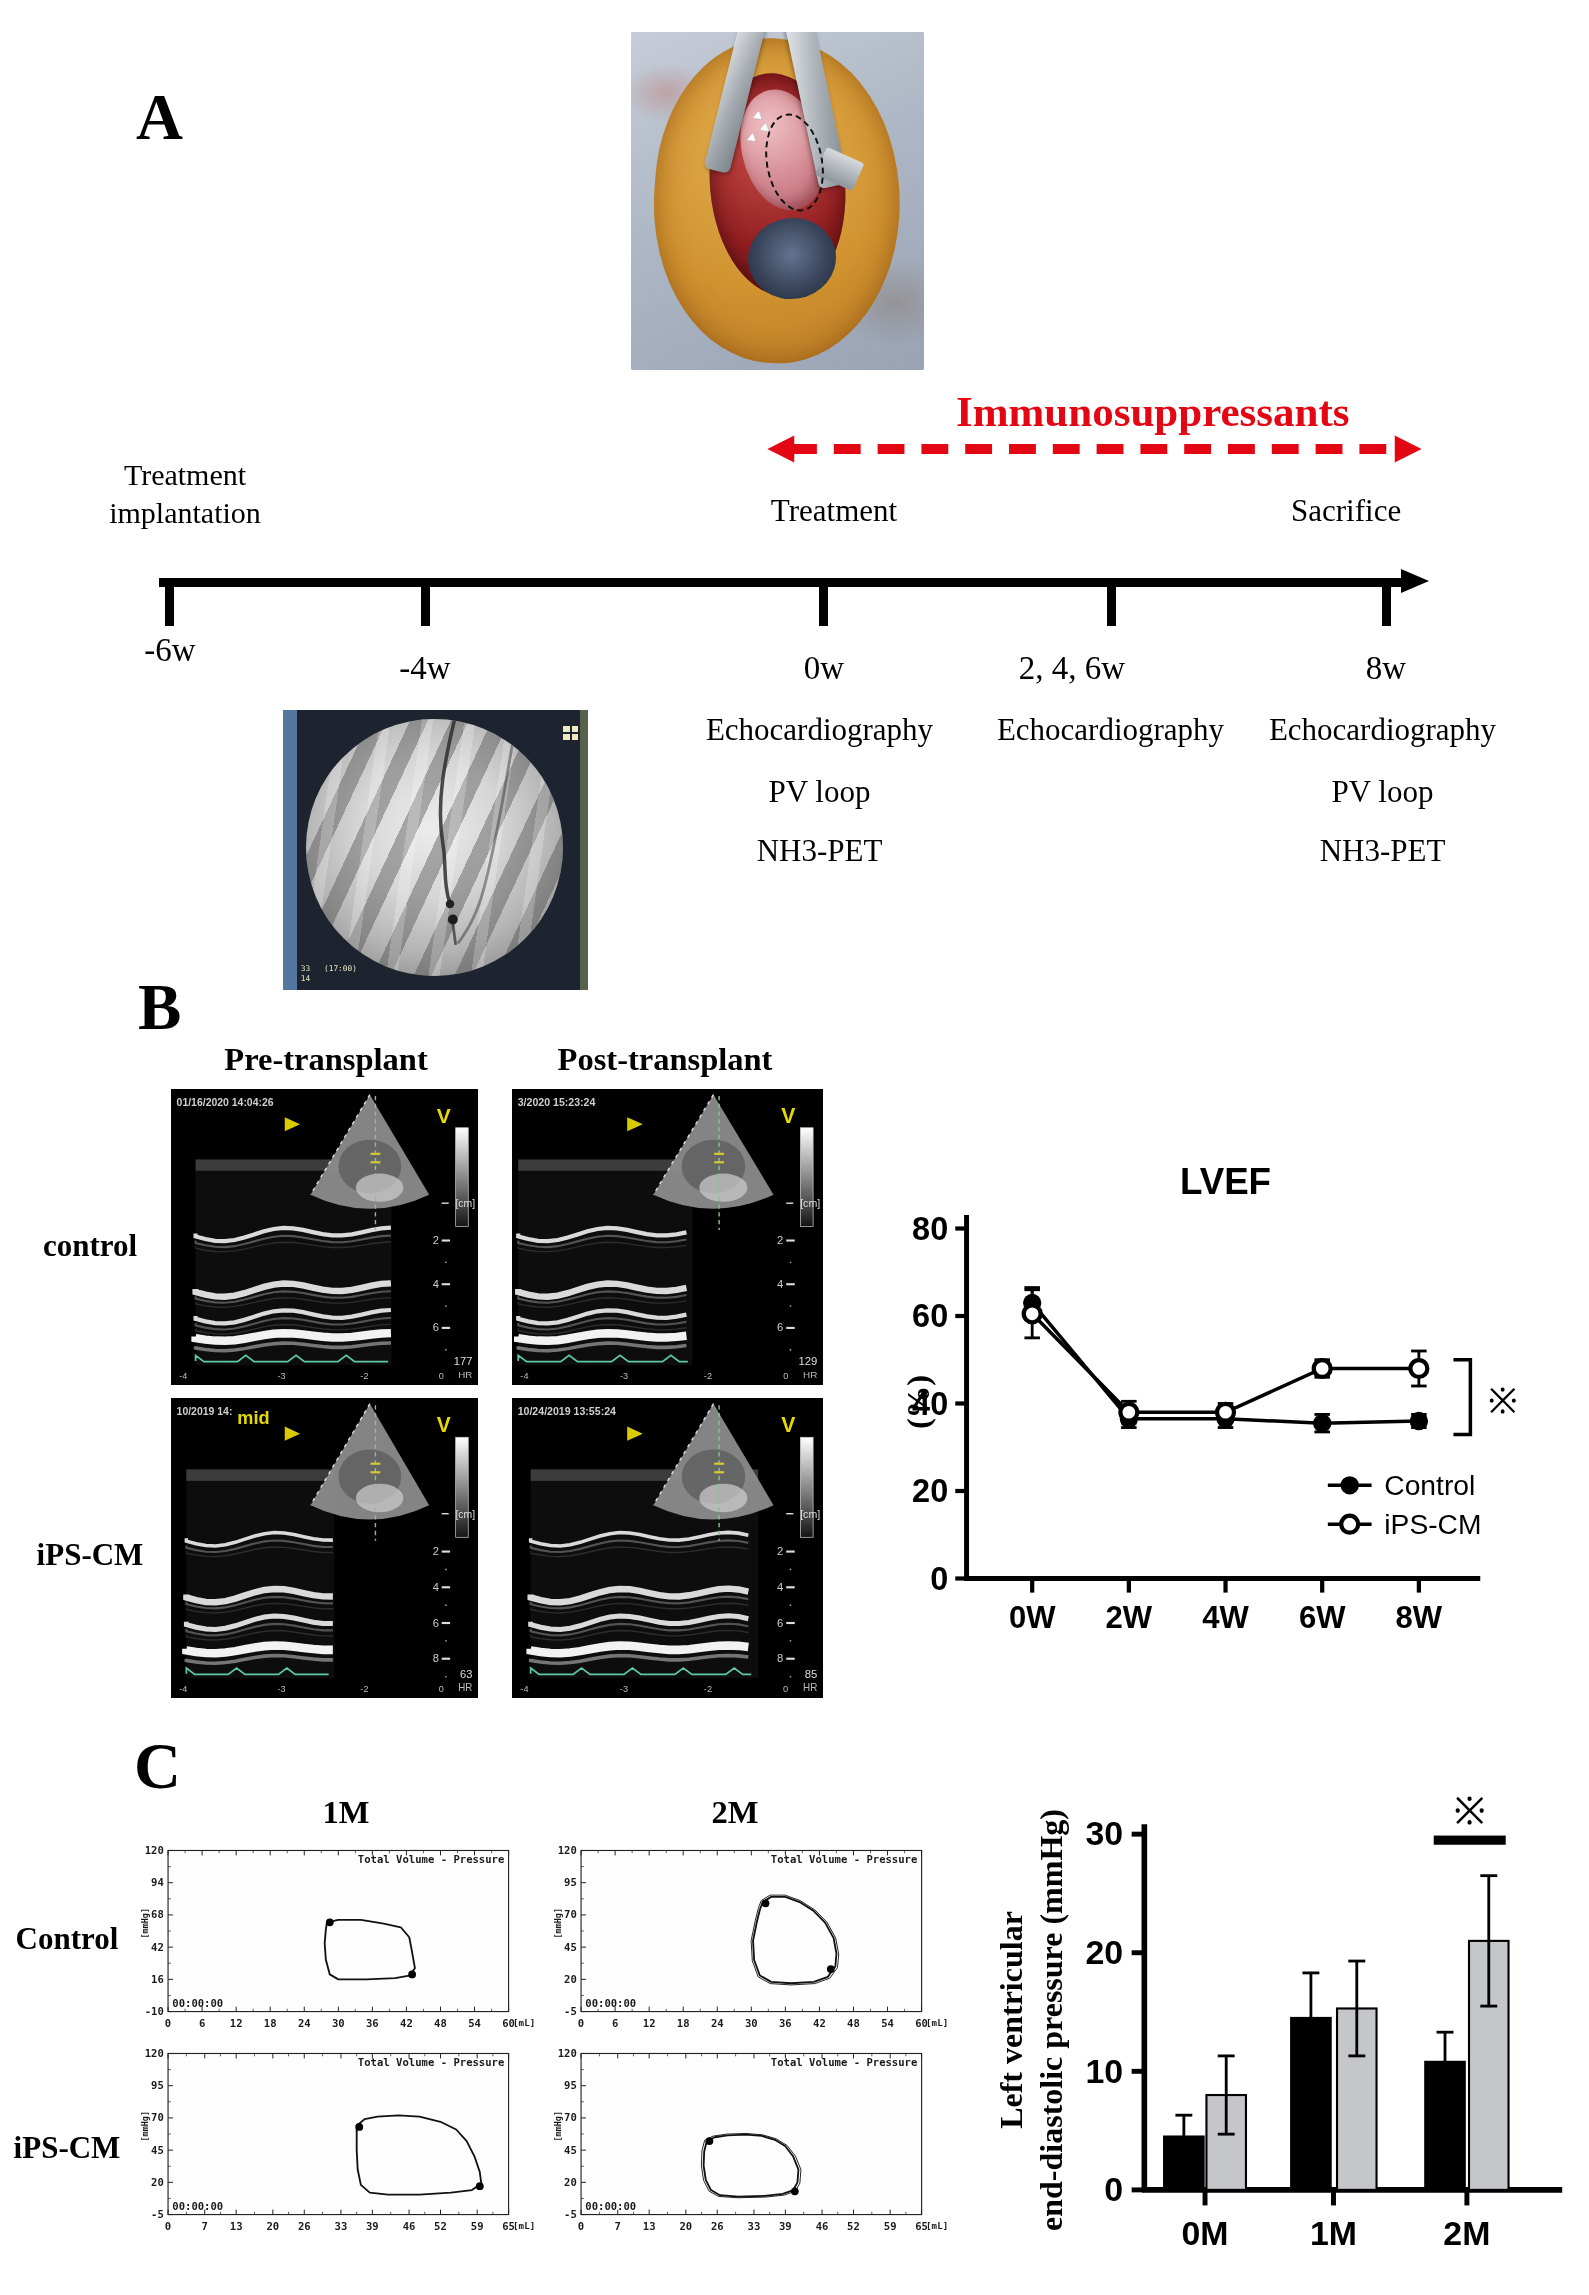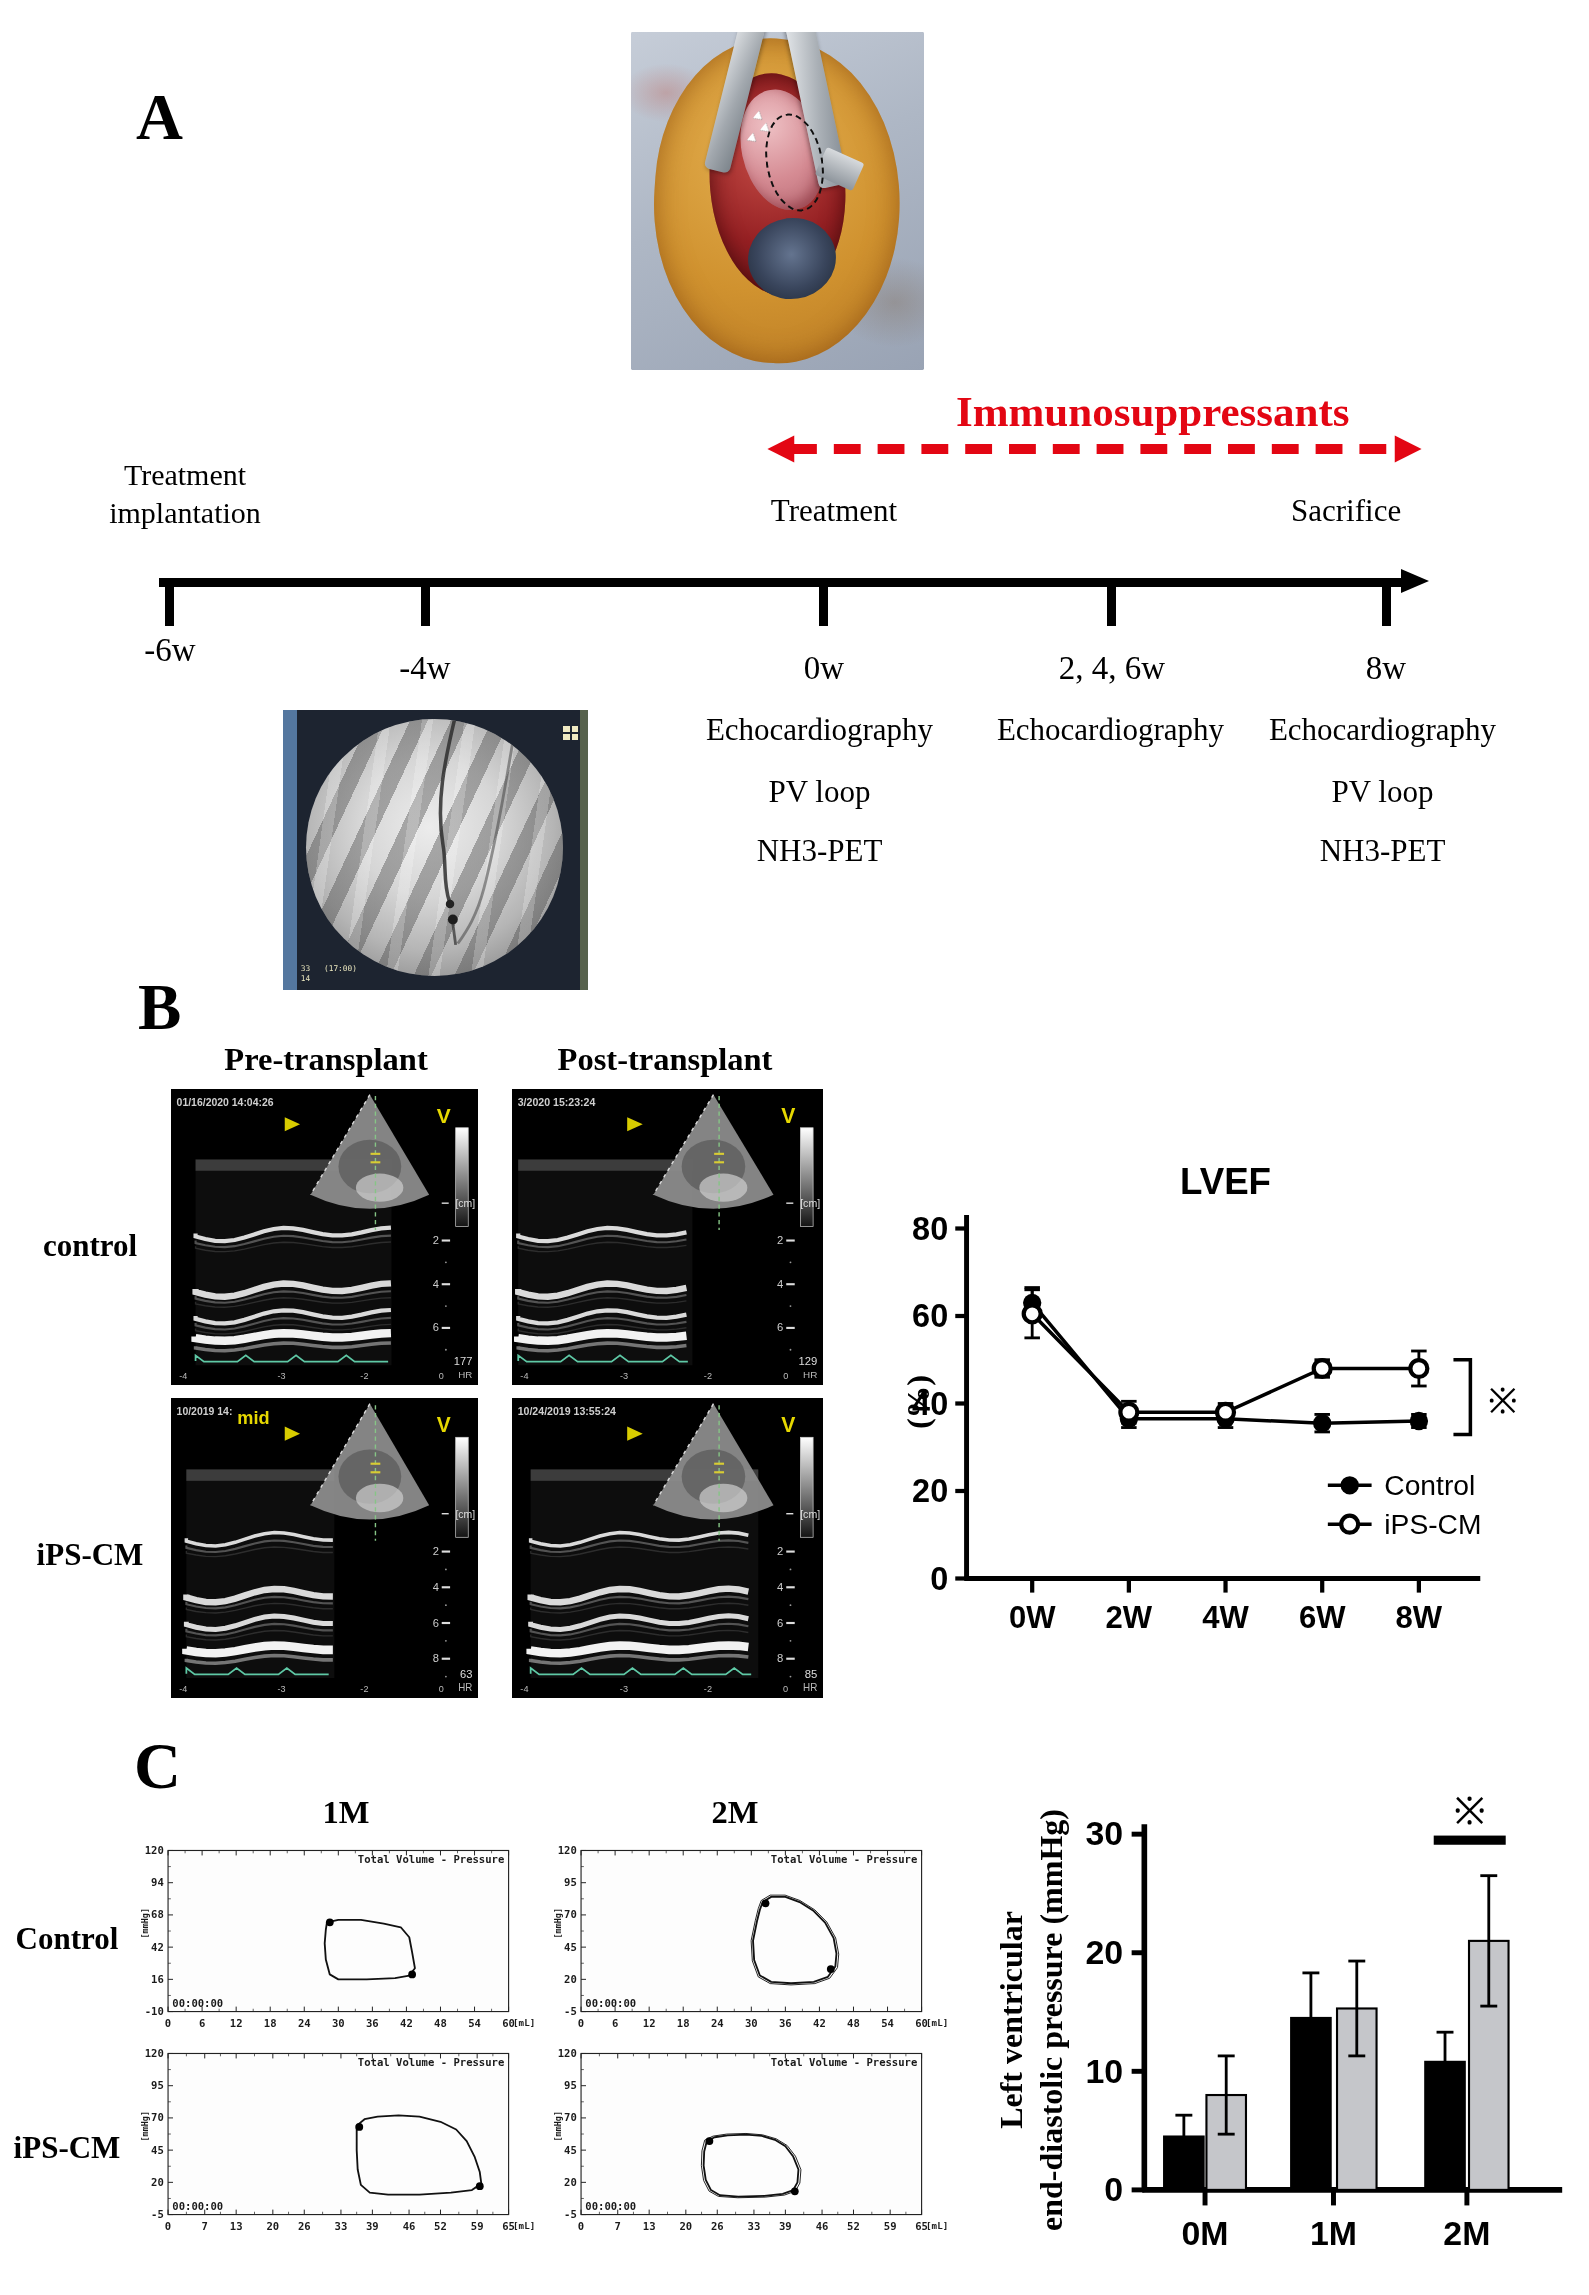--- a/index.html
+++ b/index.html
@@ -90,7 +90,7 @@
       <div class="tl-tick" style="left: 819px; top: 582px;"></div>
       <div class="tl-label" style="left: 824px; top: 650px;">0w</div>
       <div class="tl-tick" style="left: 1107px; top: 582px;"></div>
-      <div class="tl-label" style="left: 1112px; top: 650px; text-align: right;">2, 4, 6w</div>
+      <div class="tl-label" style="left: 1072px; top: 650px; text-align: right;">2, 4, 6w</div>
       <div class="tl-tick" style="left: 1382px; top: 582px;"></div>
       <div class="tl-label" style="left: 1386px; top: 650px;">8w</div>
     </div>

